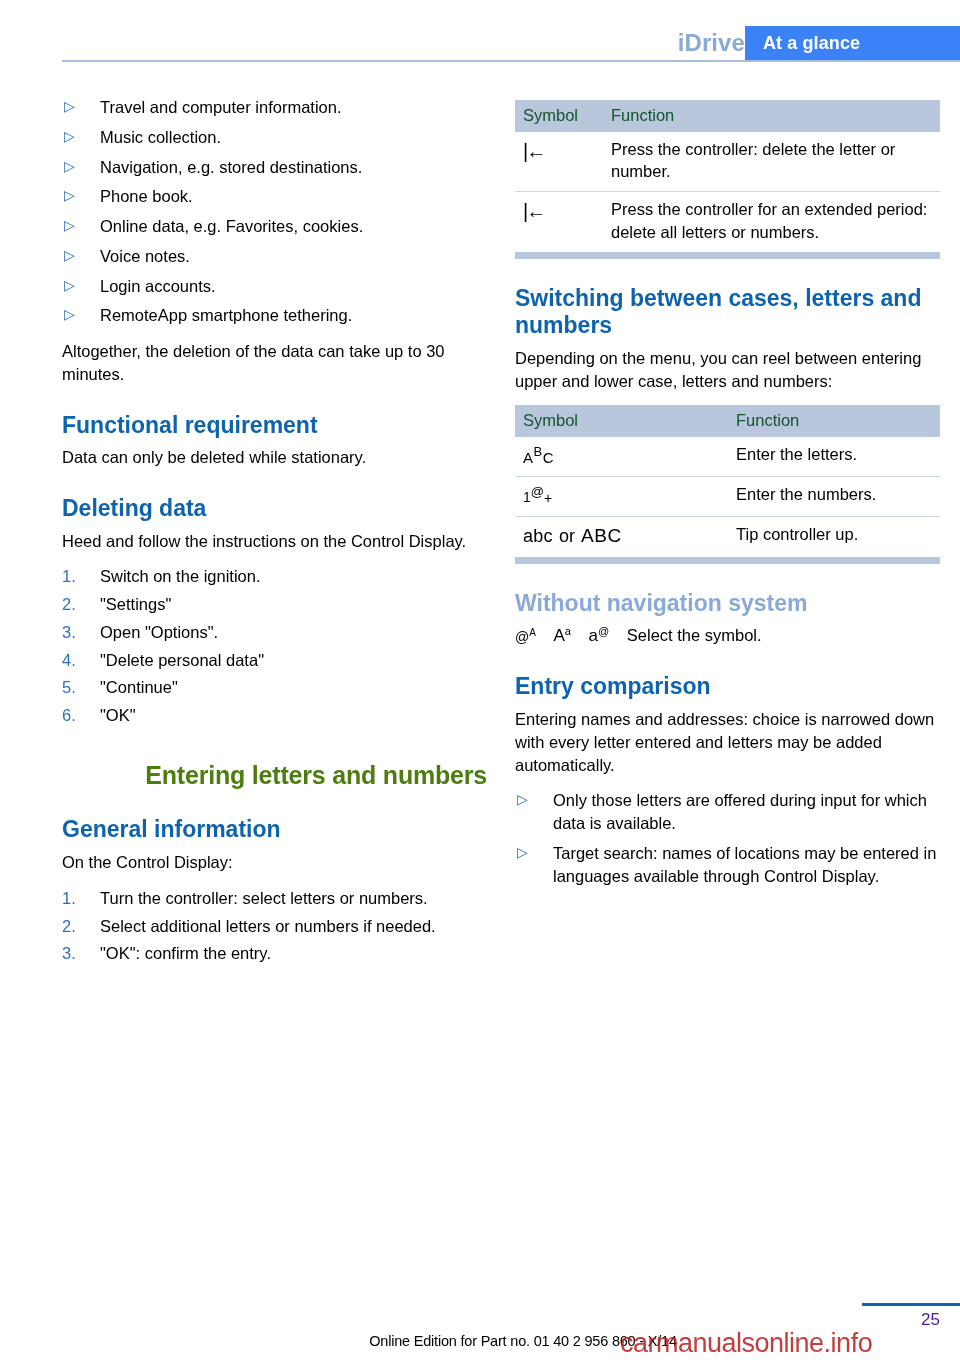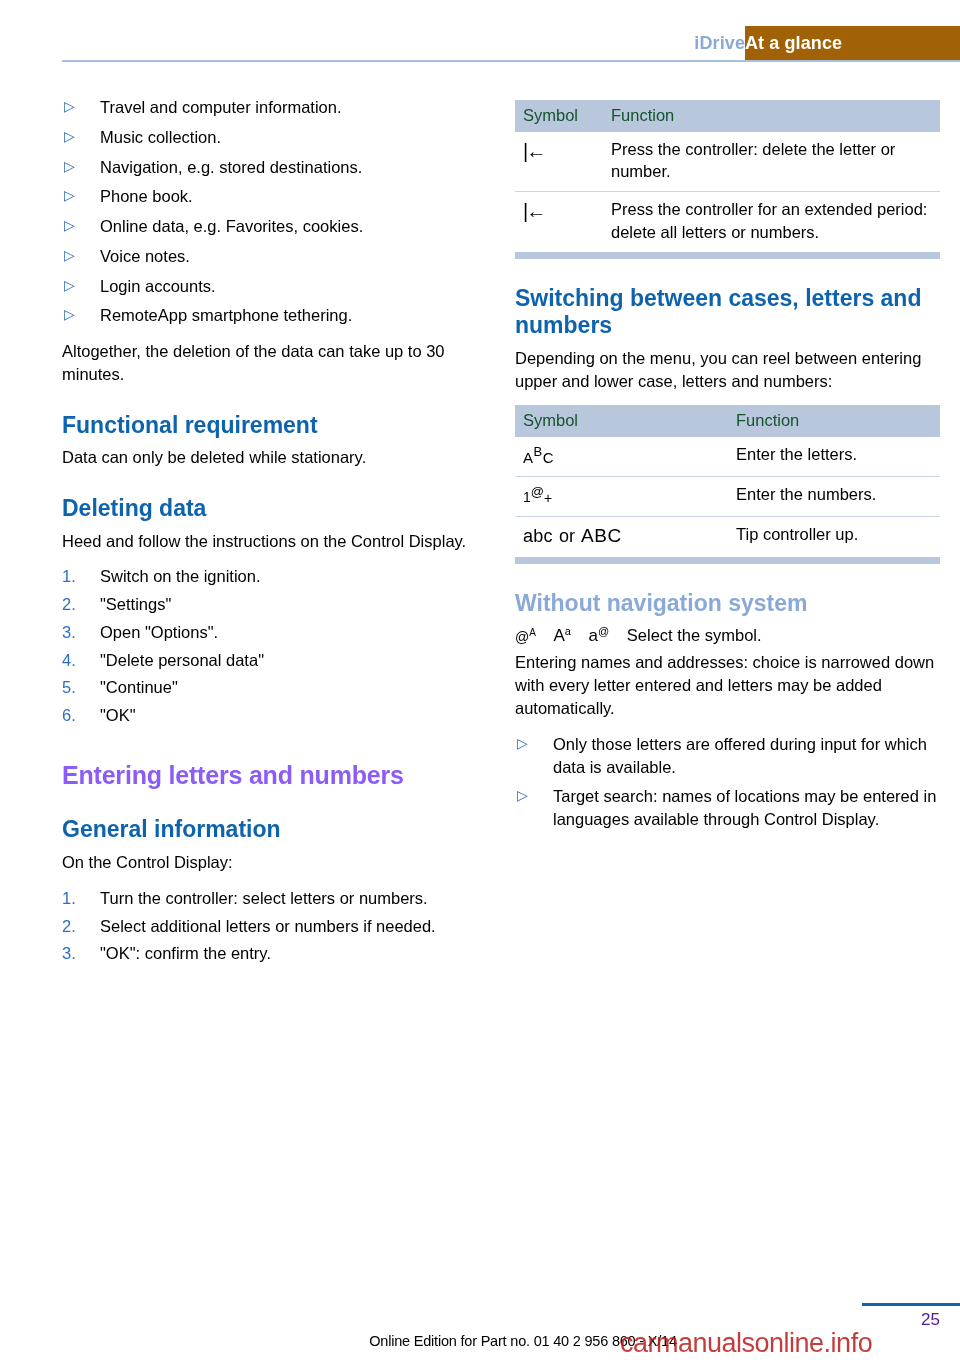--- a/index.html
+++ b/index.html
@@ -30,7 +30,7 @@
     top: 0;
     height: 34px;
     line-height: 34px;
-    font-size: 18px;
+    font-size: 24px;
     font-weight: bold;
     color: #8aa9d6;
     letter-spacing: 0.1px;

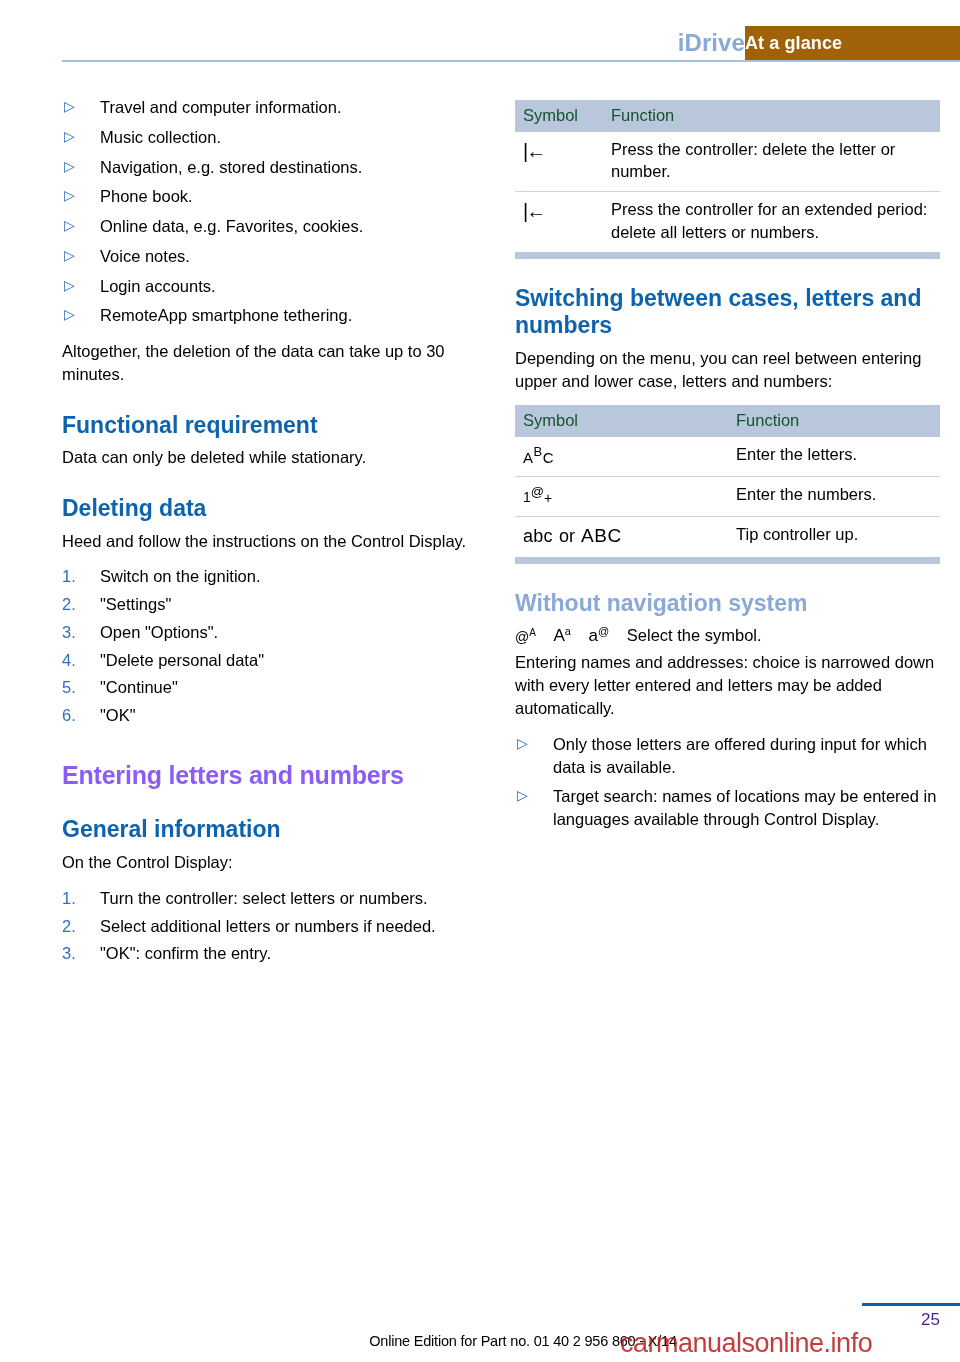--- a/index.html
+++ b/index.html
@@ -41,11 +41,12 @@
     top: 0;
     width: 215px;
     height: 34px;
-    background: #a16207;
+    background: #3b82f6;
     color: #ffffff;
     font-size: 18px;
     font-weight: bold;
     line-height: 34px;
+    padding-left: 18px;
     box-sizing: border-box;
     letter-spacing: 0.1px;
   }

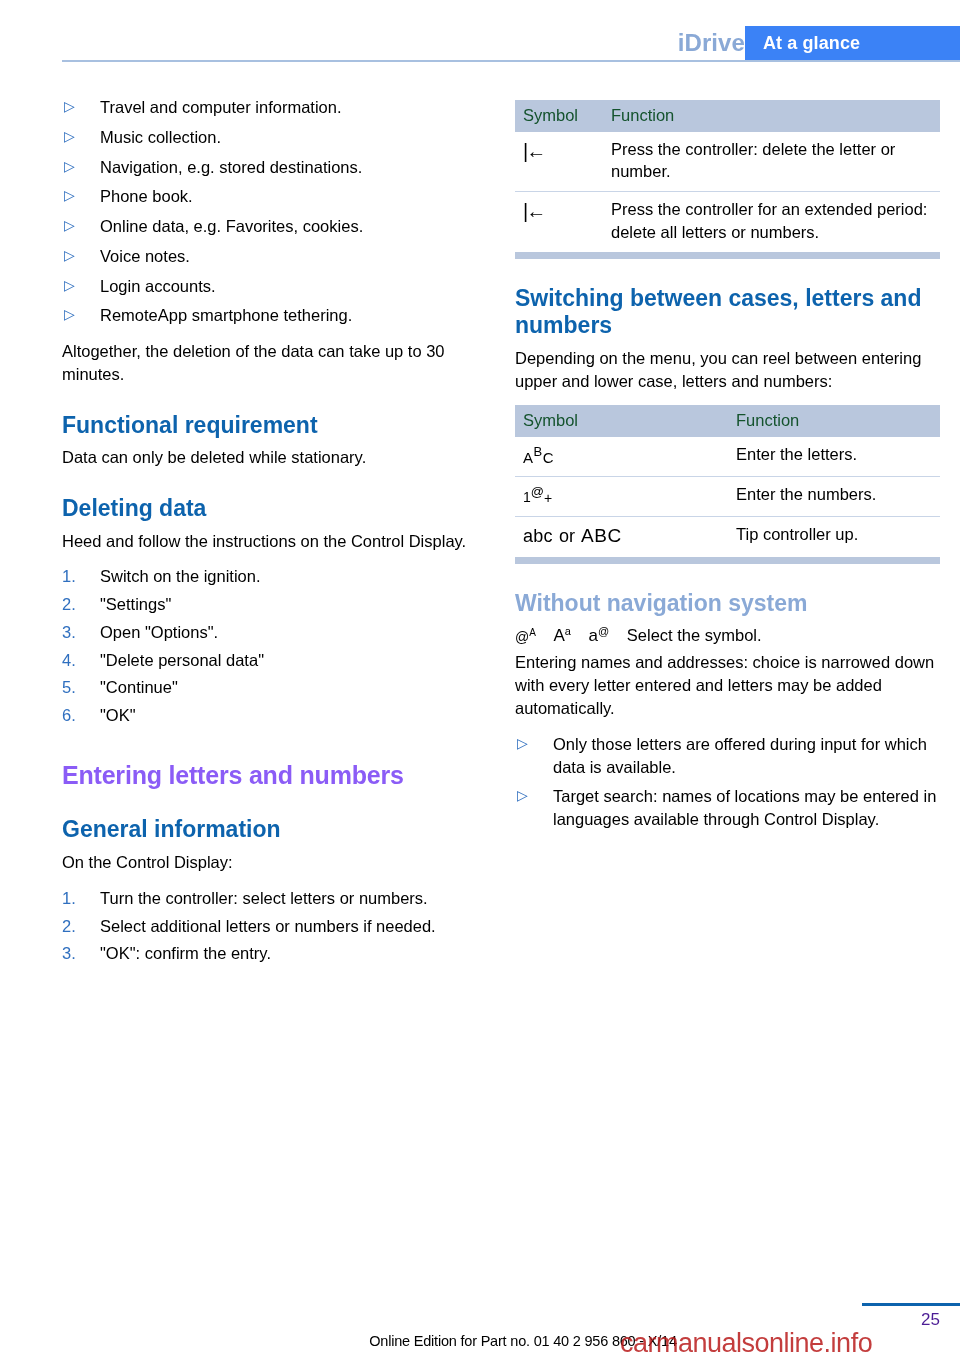--- a/index.html
+++ b/index.html
@@ -362,6 +362,7 @@
     <span>Select the symbol.</span>
   </p>
 
+  <h2 class="h2">Entry comparison</h2>
   <p class="body">Entering names and addresses: choice is narrowed down with every letter entered and letters may be added automatically.</p>
 
   <ul class="tri">

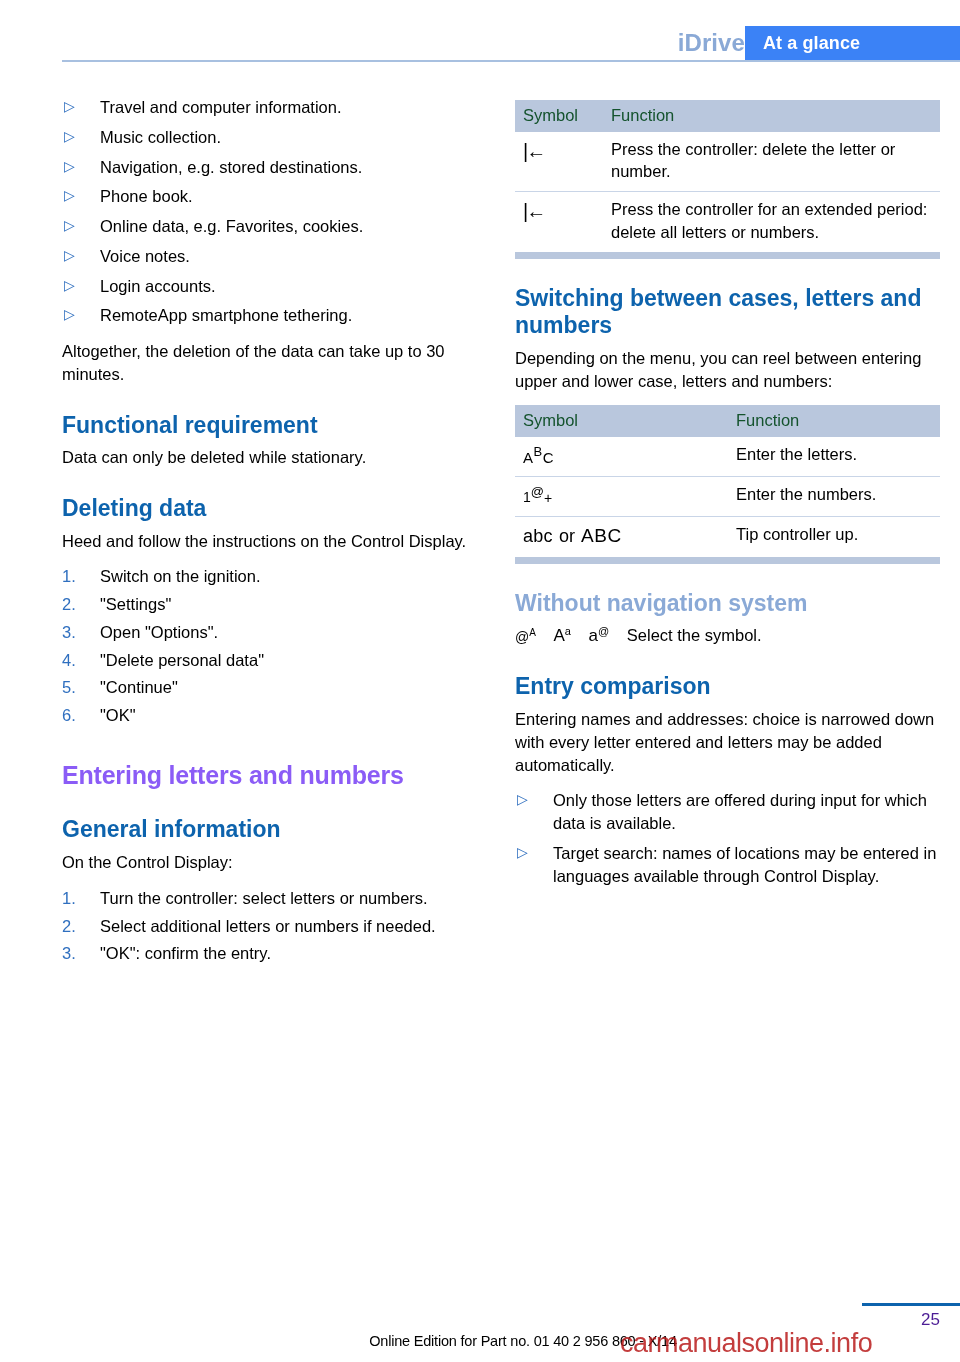--- a/index.html
+++ b/index.html
@@ -72,10 +72,11 @@
   .h1 {
     font-size: 25px;
     font-weight: bold;
-    color: #8b5cf6;
+    color: #4d7c0f;
     margin: 34px 0 14px 0;
     line-height: 1.18;
     letter-spacing: -0.2px;
+    text-align: right;
   }
   .h2 {
     font-size: 23px;

